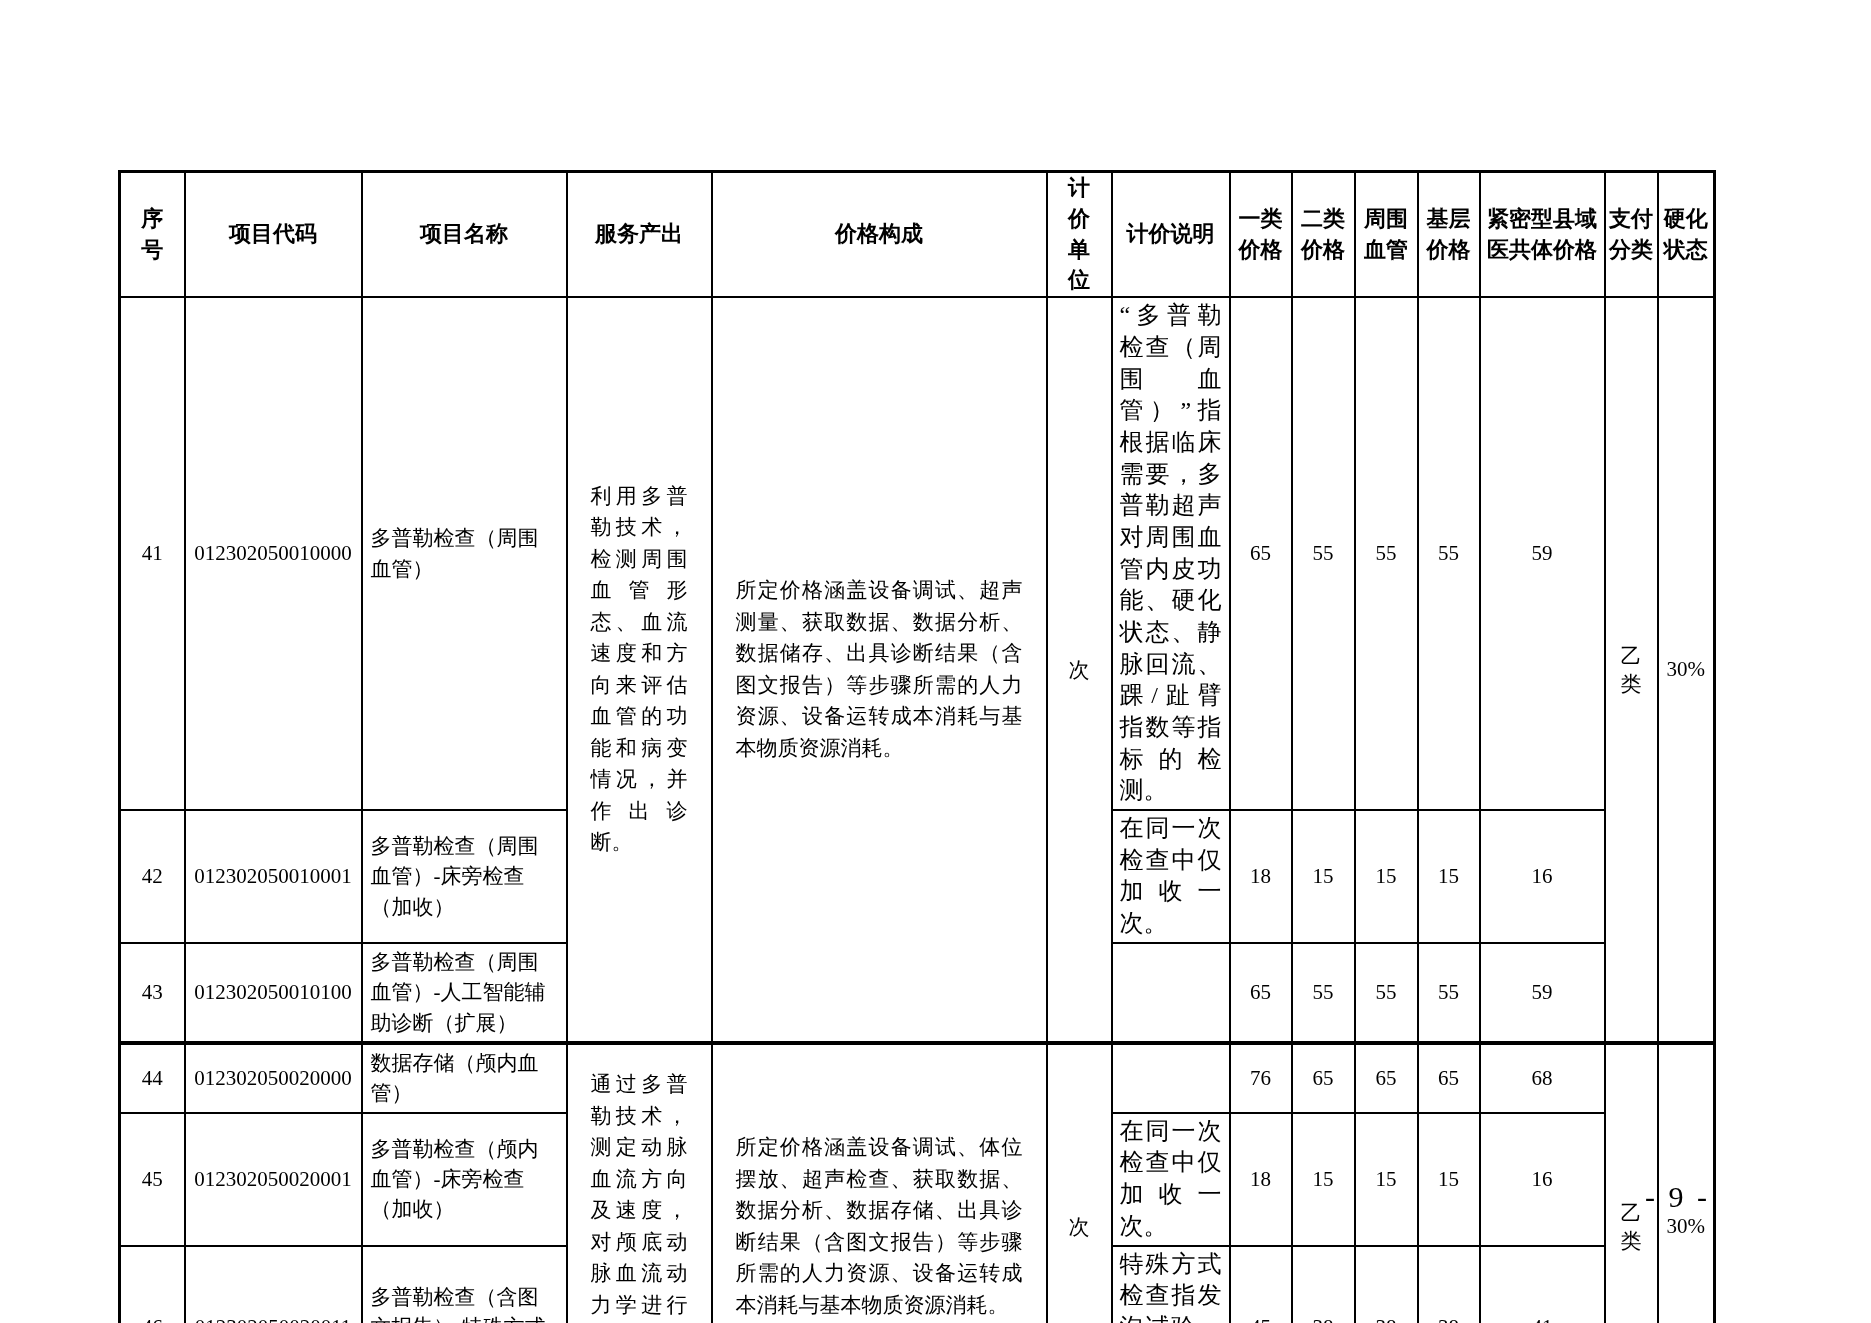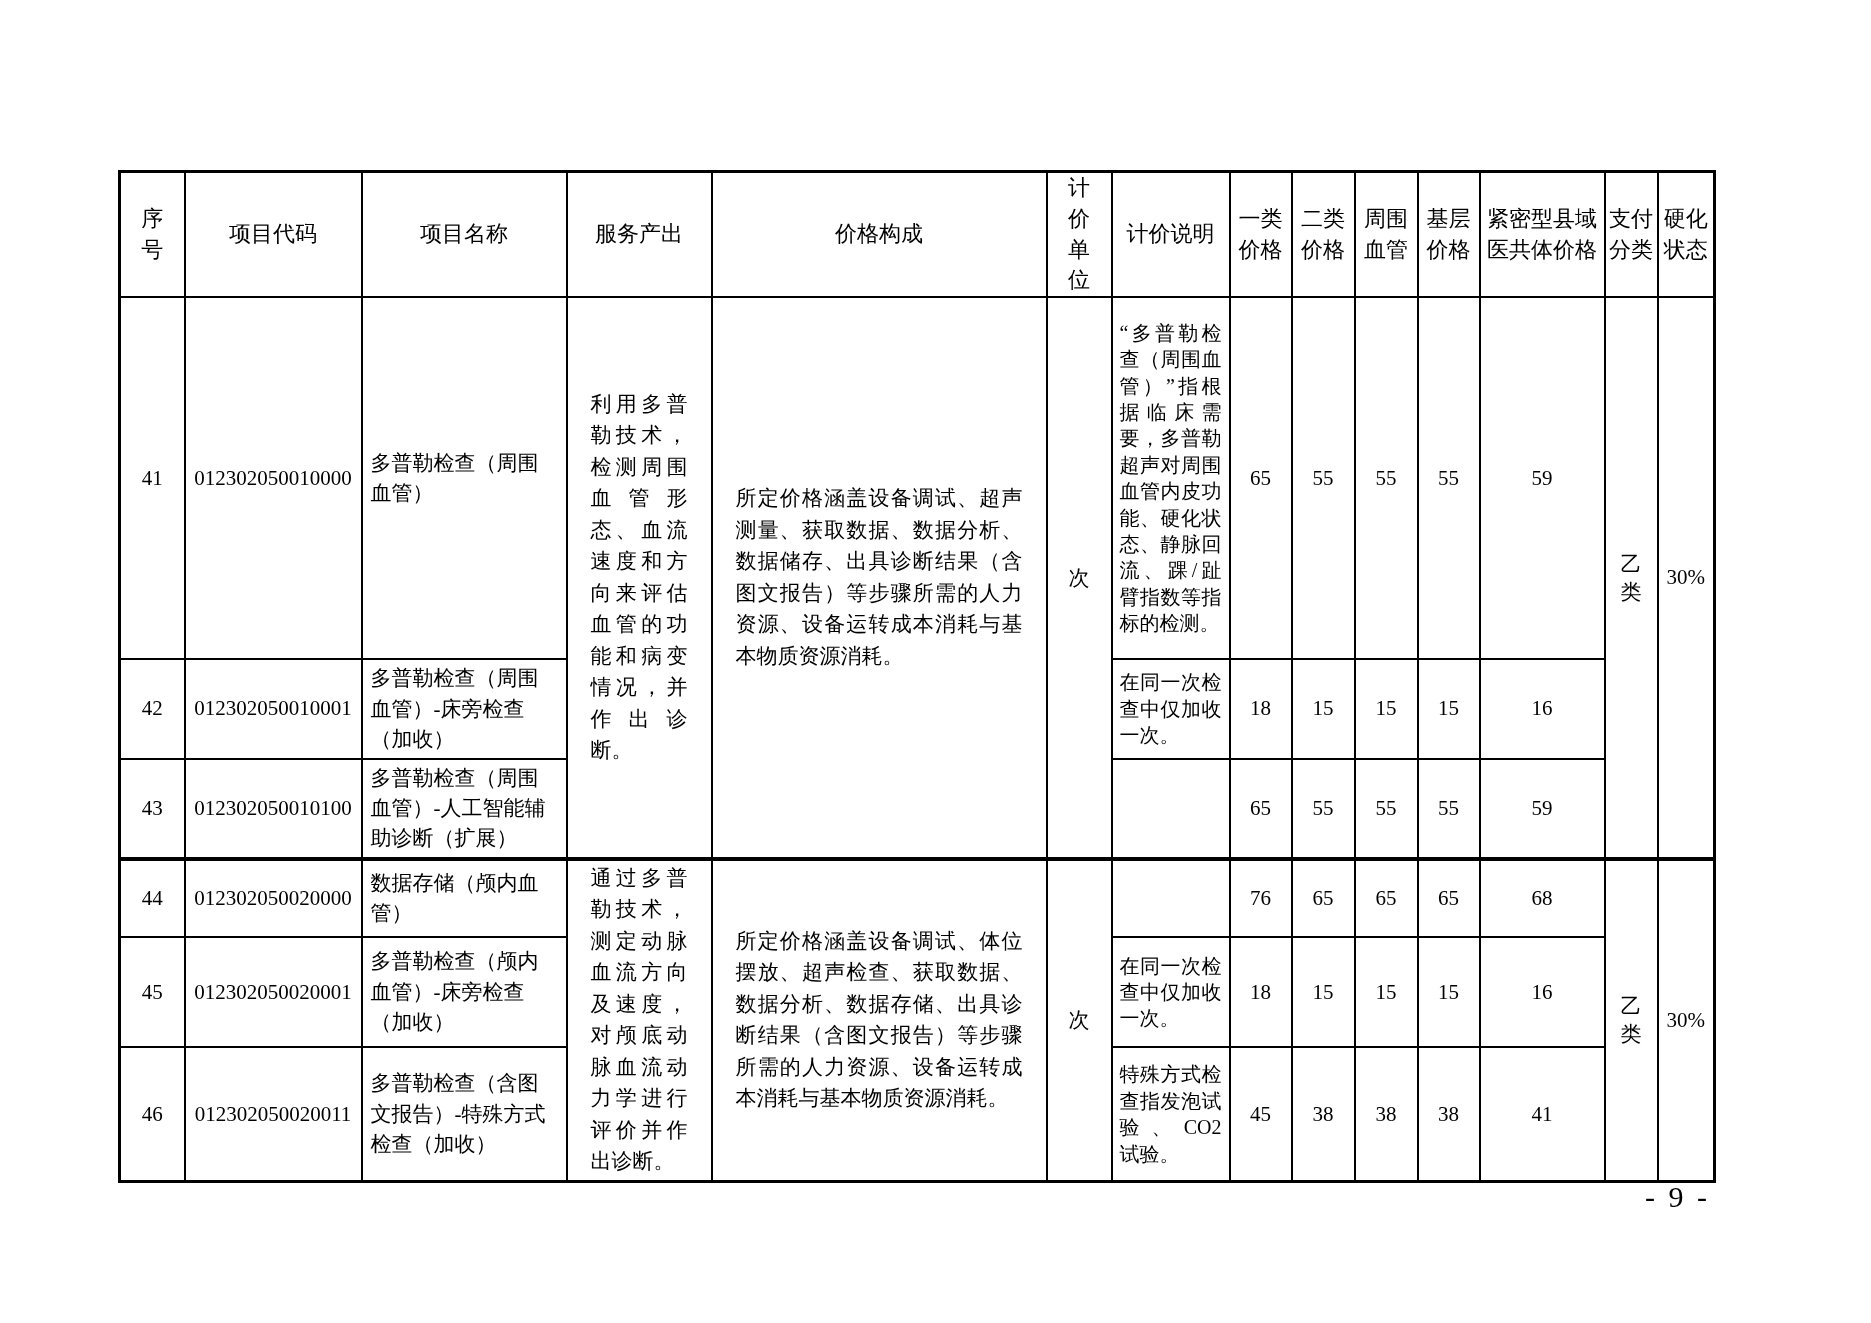--- a/index.html
+++ b/index.html
@@ -11,7 +11,7 @@
   table{border-collapse:collapse;table-layout:fixed;width:1595px;border:3px solid #000;}
   th,td{border:2px solid #000;overflow:hidden;box-sizing:border-box;}
   thead th{
-    font-weight:normal;font-size:22px;text-align:center;vertical-align:middle;
+    font-weight:bold;font-size:22px;text-align:center;vertical-align:middle;
     line-height:1.4;padding:2px 6px;
   }
   th.th-index{padding:0 20px;}

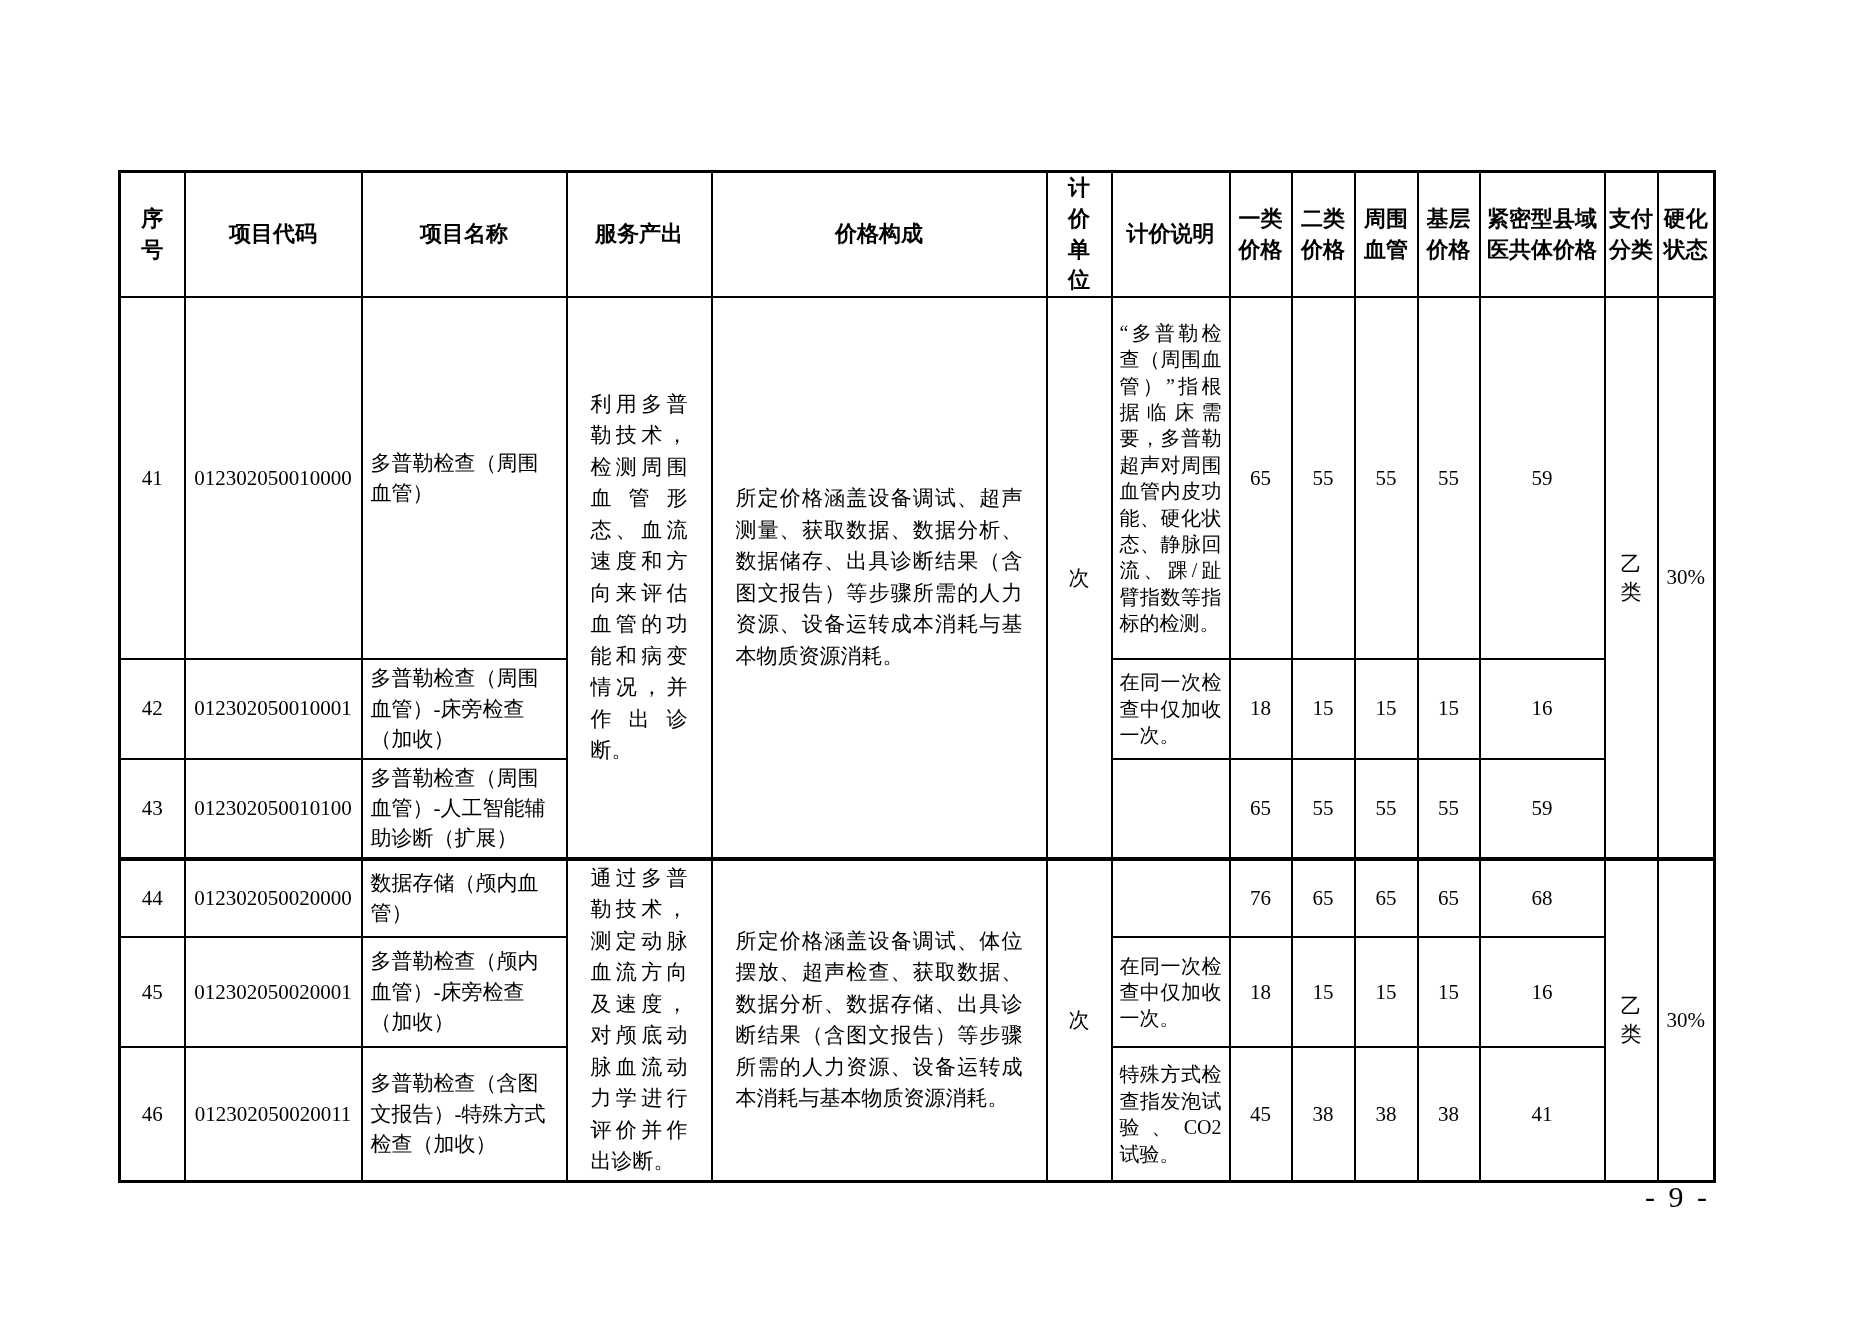--- a/index.html
+++ b/index.html
@@ -23,7 +23,7 @@
   td.center{text-align:center;}
   td.name{text-align:left;line-height:1.45;padding:3px 8px;}
   td.just{text-align:justify;text-justify:inter-character;line-height:1.5;padding:2px 23px;}
-  td.note{text-align:justify;text-justify:inter-character;line-height:1.32;padding:2px 7px;font-size:20px;}
+  td.note{text-align:justify;text-justify:inter-character;line-height:1.32;padding:2px 7px;font-size:24px;}
   tr.hh{height:68px;}
   tr.h41{height:362px;}
   tr.h42{height:90px;}

